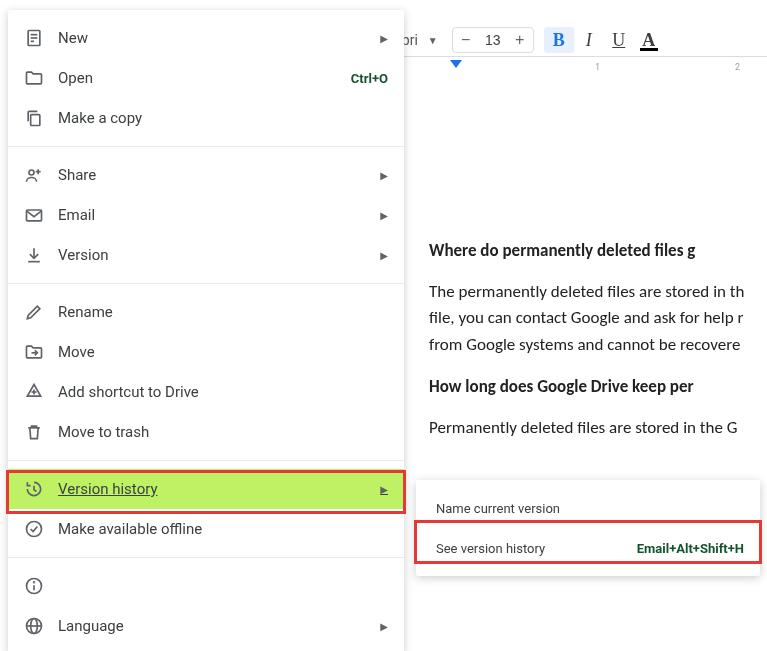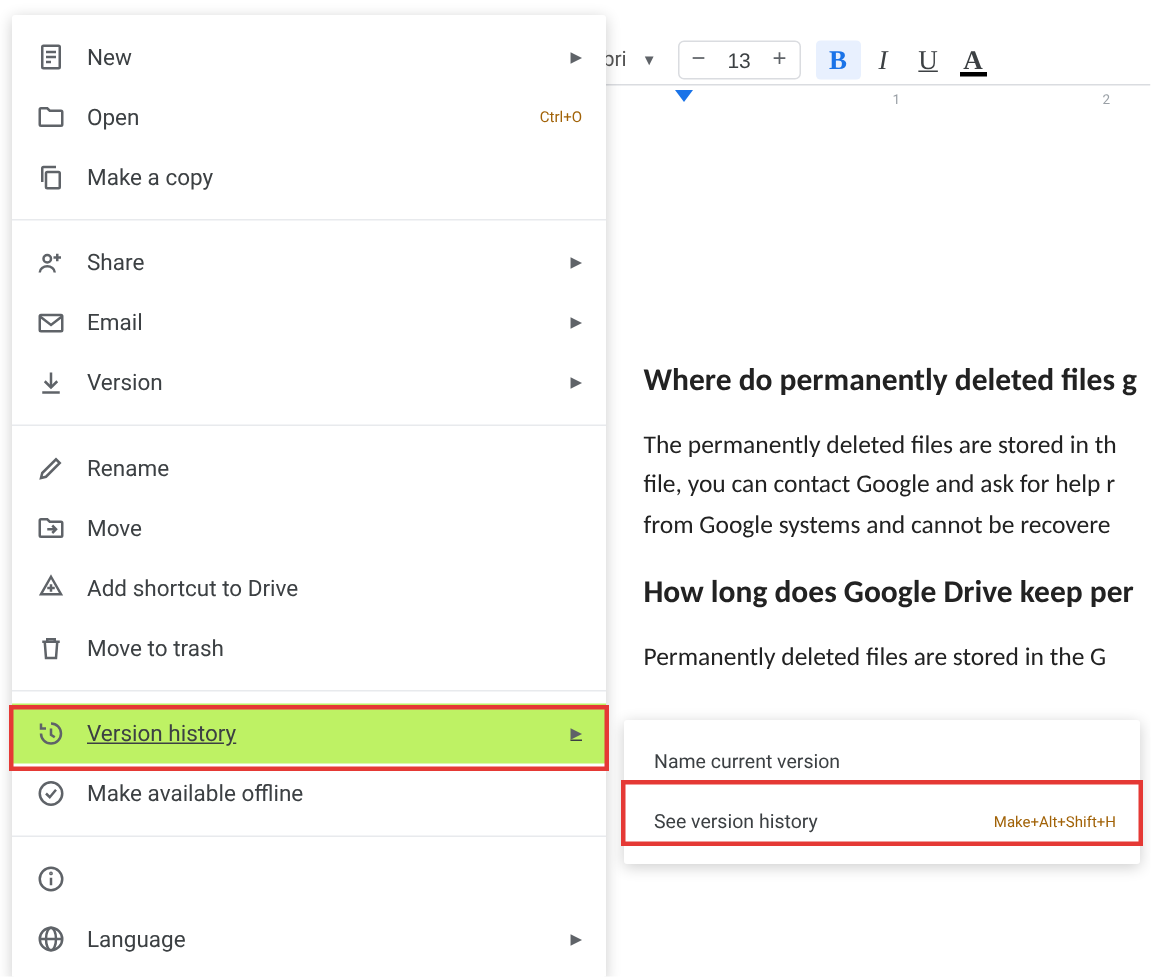--- a/index.html
+++ b/index.html
@@ -102,7 +102,7 @@
     }
     .menu-item .icon svg { width: 20px; height: 20px; }
     .menu-item .label { flex: 1; color: #3c4043; font-size: 15px; }
-    .menu-item .shortcut { color: #a16207; font-size: 10px; }
+    .menu-item .shortcut { color: #14532d; font-size: 13px; font-weight: bold; }
     .menu-item .arrow {
       color: #5f6368; font-size: 10px; margin-left: auto;
     }

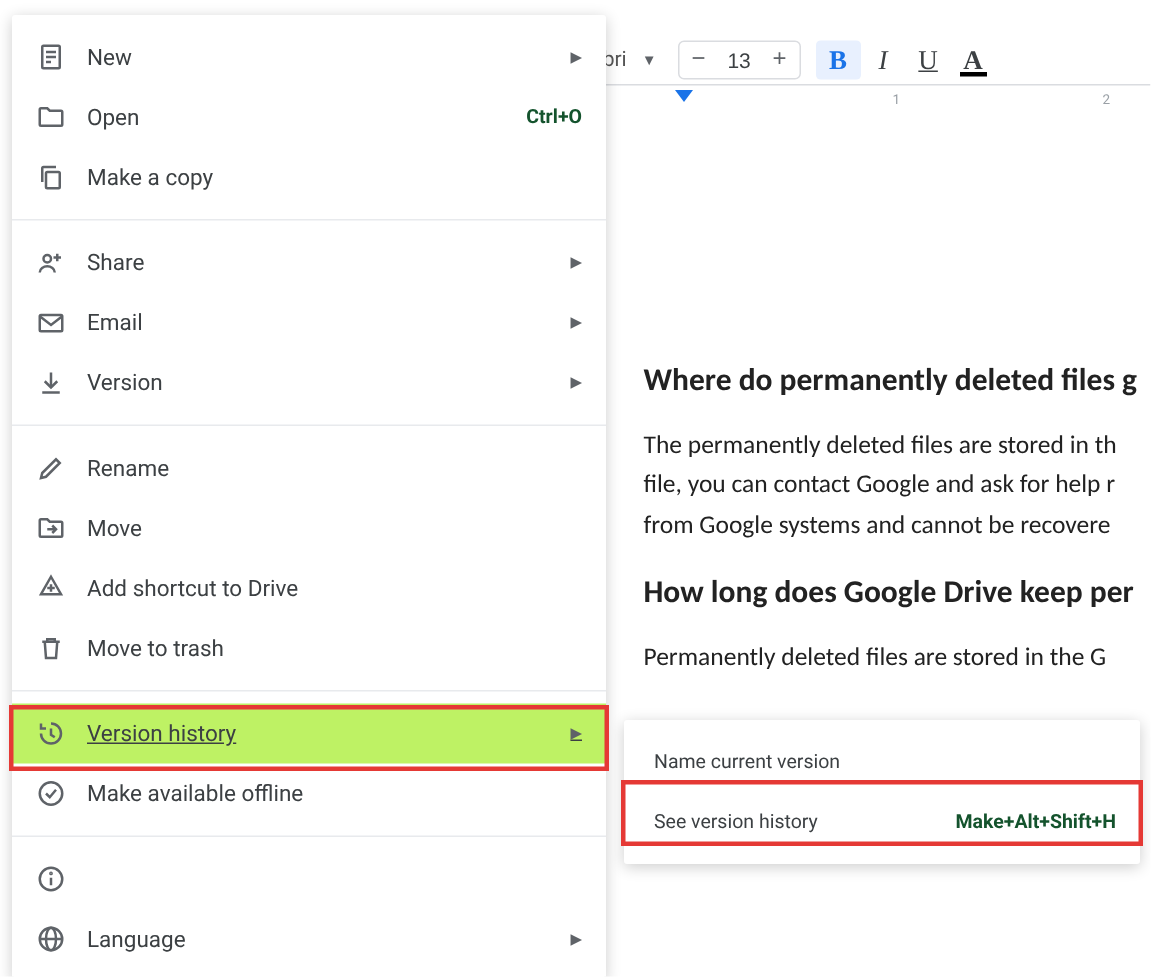--- a/index.html
+++ b/index.html
@@ -77,7 +77,7 @@
       padding: 20px 0 0 34px;
       color: #222; font-family: Calibri, Arial, sans-serif;
     }
-    .doc h3 { font-size: 21px; font-weight: bold; margin: 140px 0 18px; }
+    .doc h3 { font-size: 17px; font-weight: bold; margin: 140px 0 18px; }
     .doc h3.h2 { margin-top: 16px; }
     .doc p { font-size: 17px; line-height: 1.55; margin: 0 0 18px; }
 

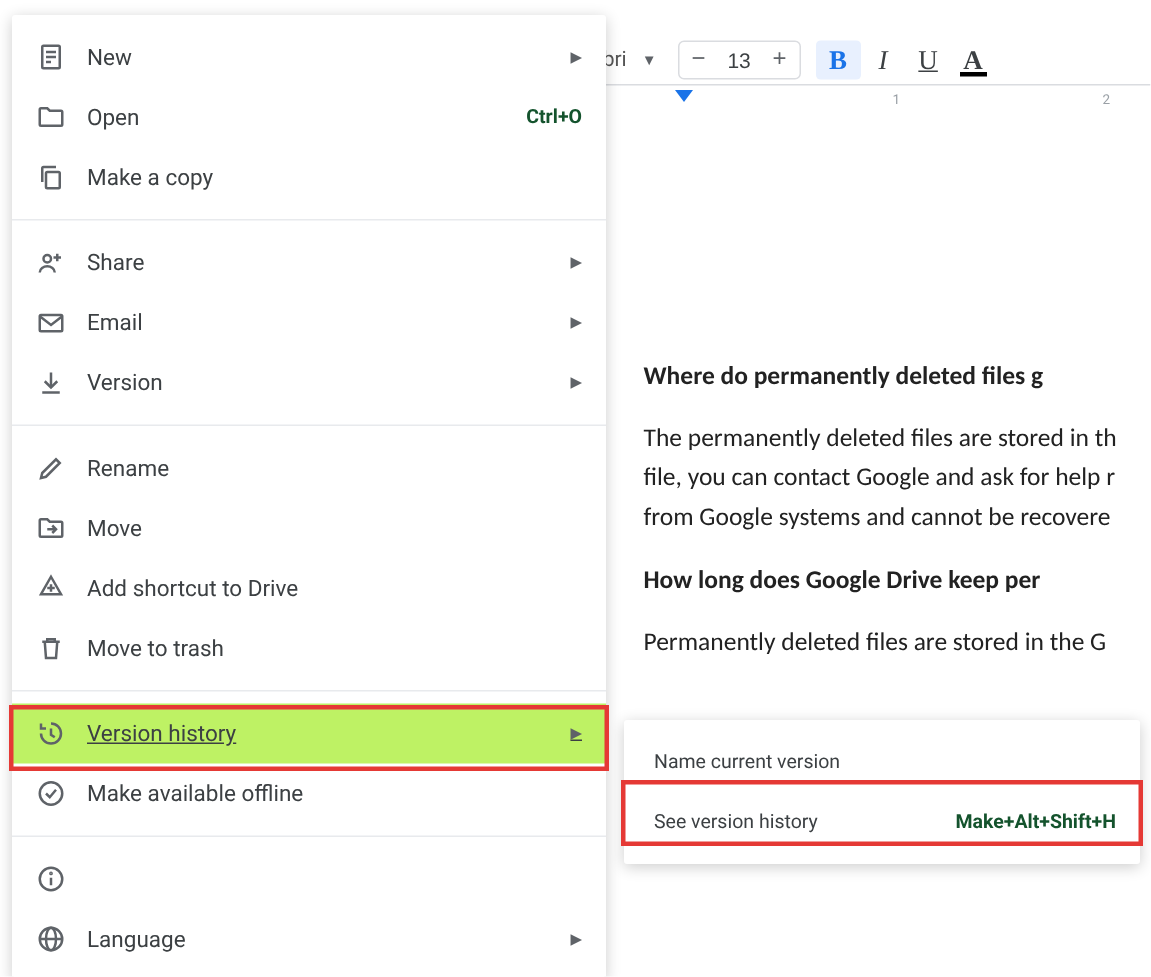--- a/index.html
+++ b/index.html
@@ -316,7 +316,7 @@
   </div>
   <div class="menu-item">
     <span class="label" style="margin-left:4px">See version history</span>
-    <span class="shortcut">Make+Alt+Shift+H</span>
+    <span class="shortcut">Email+Alt+Shift+H</span>
   </div>
 </div>
 

